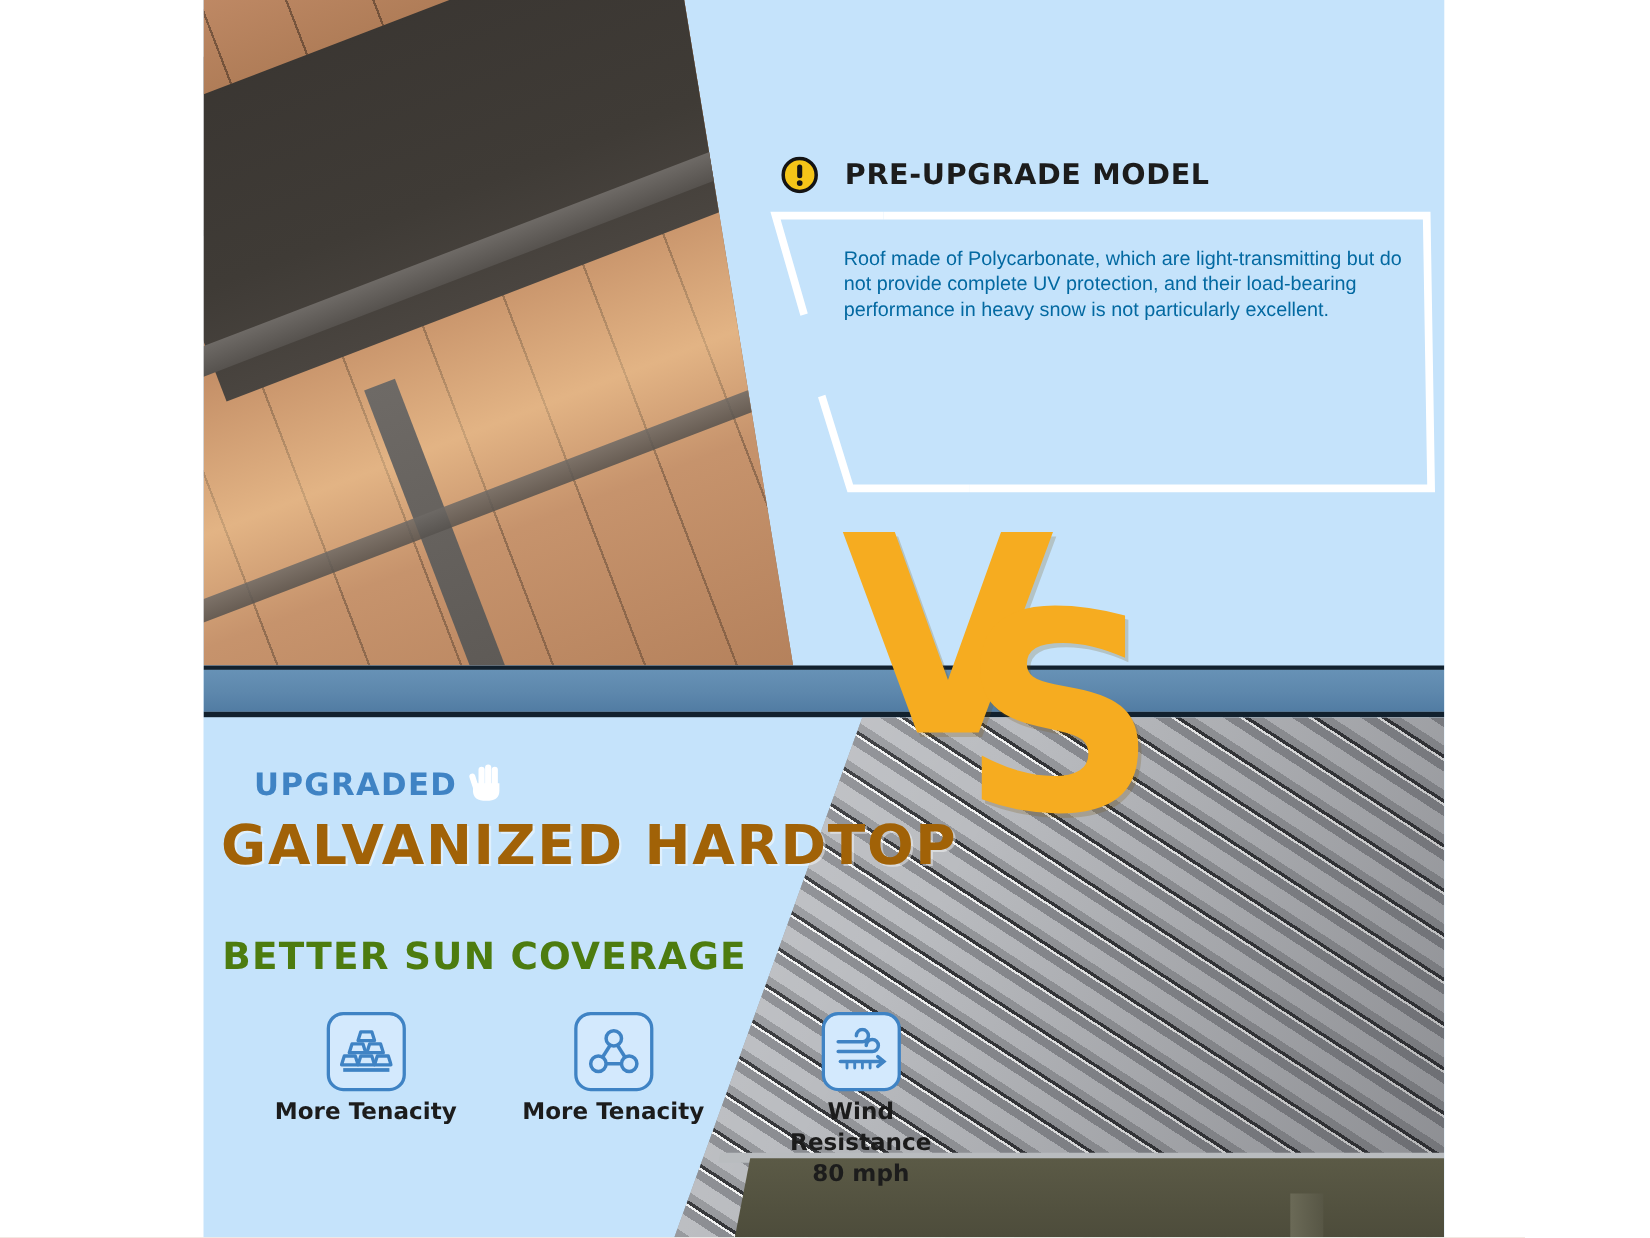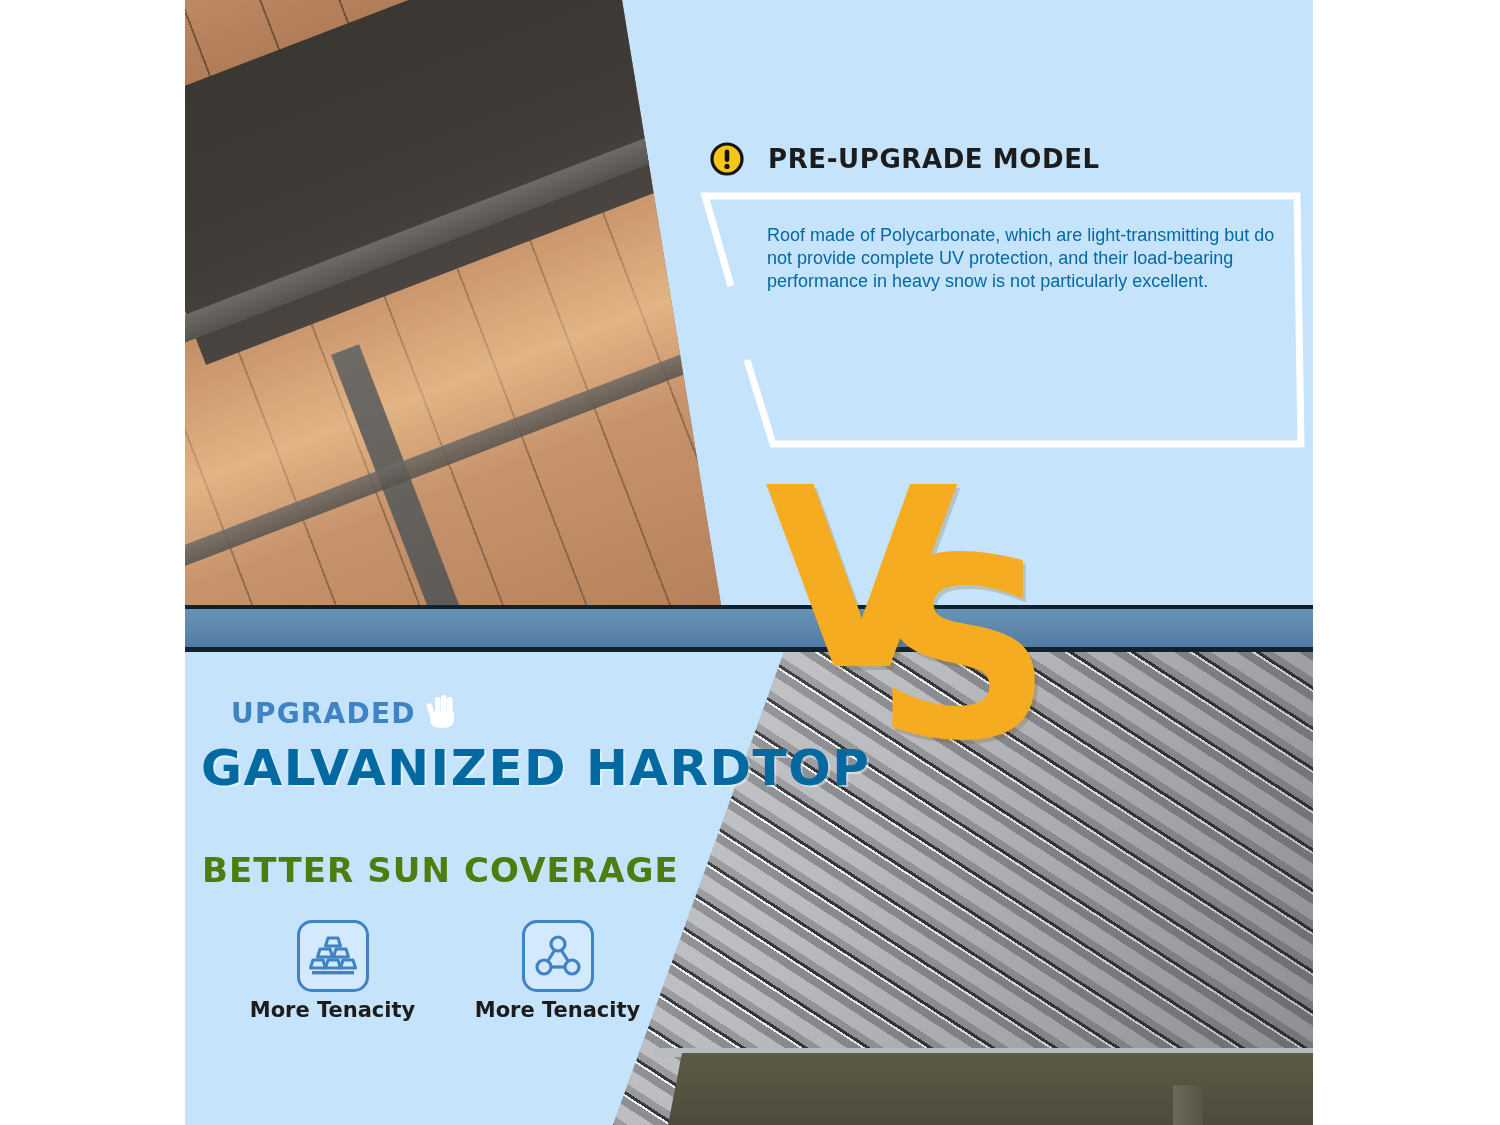--- a/index.html
+++ b/index.html
@@ -139,7 +139,7 @@
 
   #title-main {
     position:absolute; left:16px; top:87px;
-    font-size:50px; font-weight:bold; letter-spacing:1.5px; color:#0369a1;
+    font-size:50px; font-weight:bold; letter-spacing:1.5px; color:#a16207;
     font-family:"DejaVu Sans", sans-serif; white-space:nowrap;
     text-shadow:2px 2px 0 rgba(255,255,255,.45);
   }

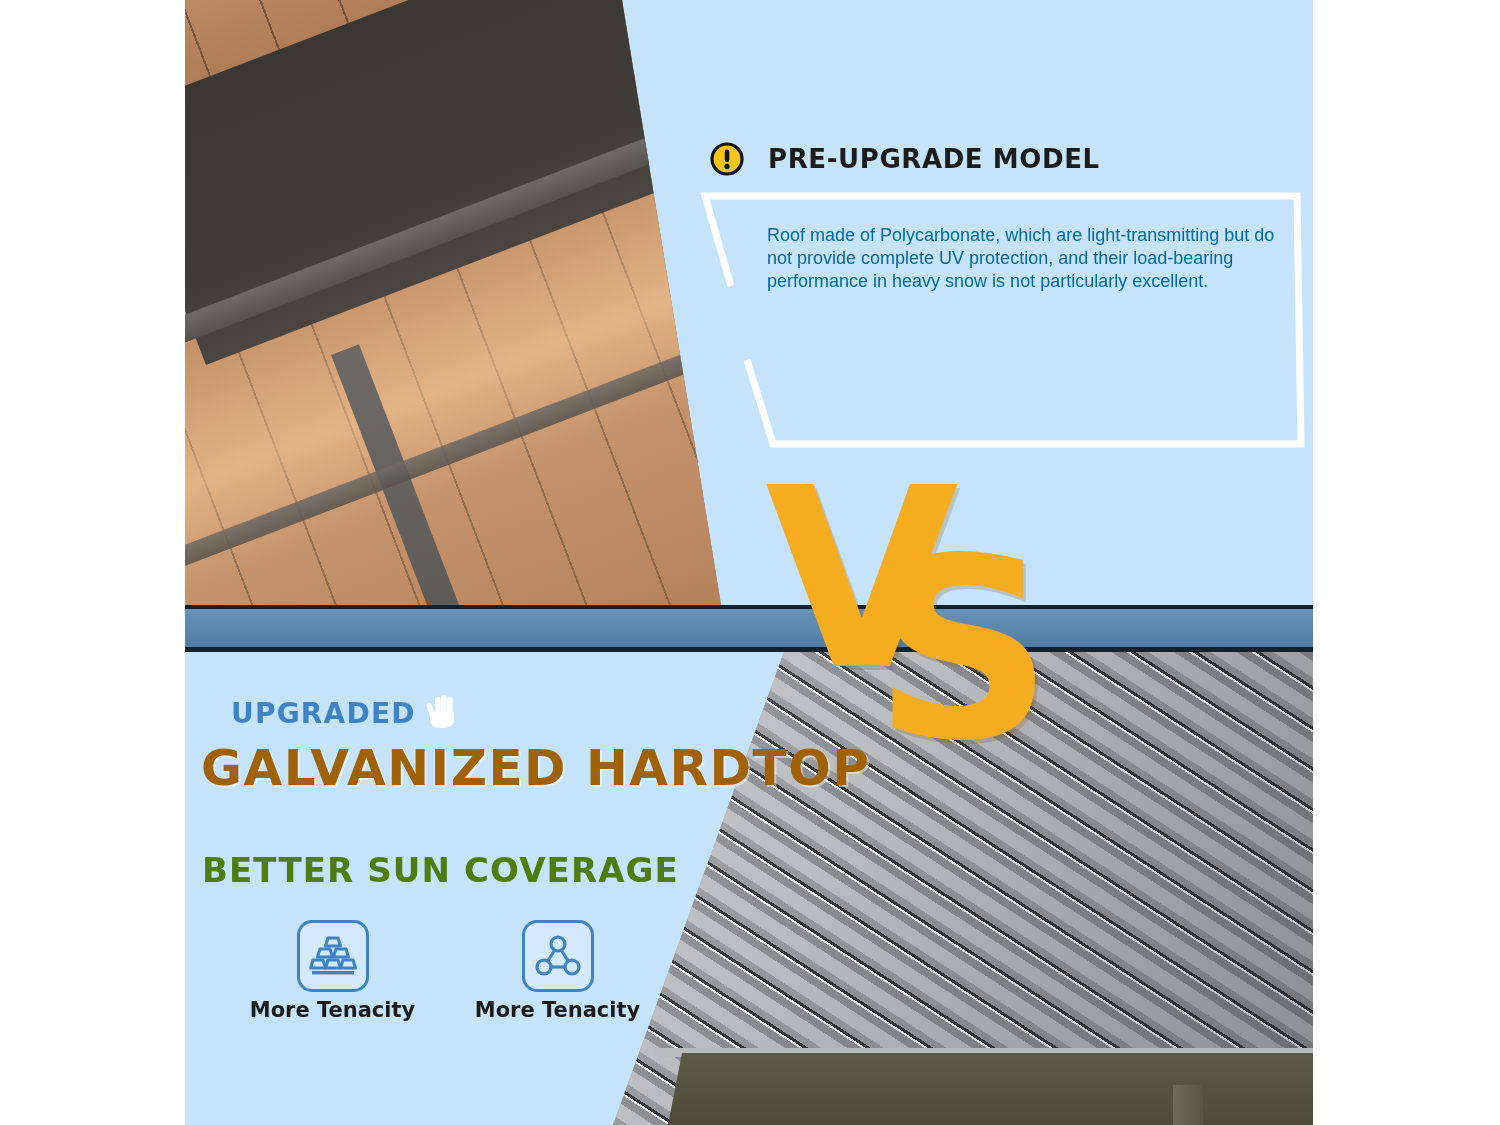--- a/index.html
+++ b/index.html
@@ -280,6 +280,25 @@
           <div class="cap">More Tenacity</div>
         </div>
 
+        <div class="feature">
+          <div class="box">
+            <svg width="50" height="44" viewBox="0 0 50 44">
+              <g fill="none" stroke="#3f83c4" stroke-width="3.2" stroke-linecap="round">
+                <path d="M4 13 H26 a5.5 5.5 0 1 0 -5.5 -5.5"></path>
+                <path d="M4 22 H35 a5.5 5.5 0 1 0 -5.5 -5.5"></path>
+                <path d="M6 31 H45"></path>
+                <path d="M40 26.5 L45.5 31 L40 35.5"></path>
+              </g>
+              <g stroke="#3f83c4" stroke-width="2.6" stroke-linecap="round">
+                <line x1="12" y1="31" x2="12" y2="37"></line>
+                <line x1="19" y1="31" x2="19" y2="37"></line>
+                <line x1="26" y1="31" x2="26" y2="37"></line>
+                <line x1="33" y1="31" x2="33" y2="37"></line>
+              </g>
+            </svg>
+          </div>
+          <div class="cap">Wind Resistance<br>80 mph</div>
+        </div>
 
       </div>
     </div>

